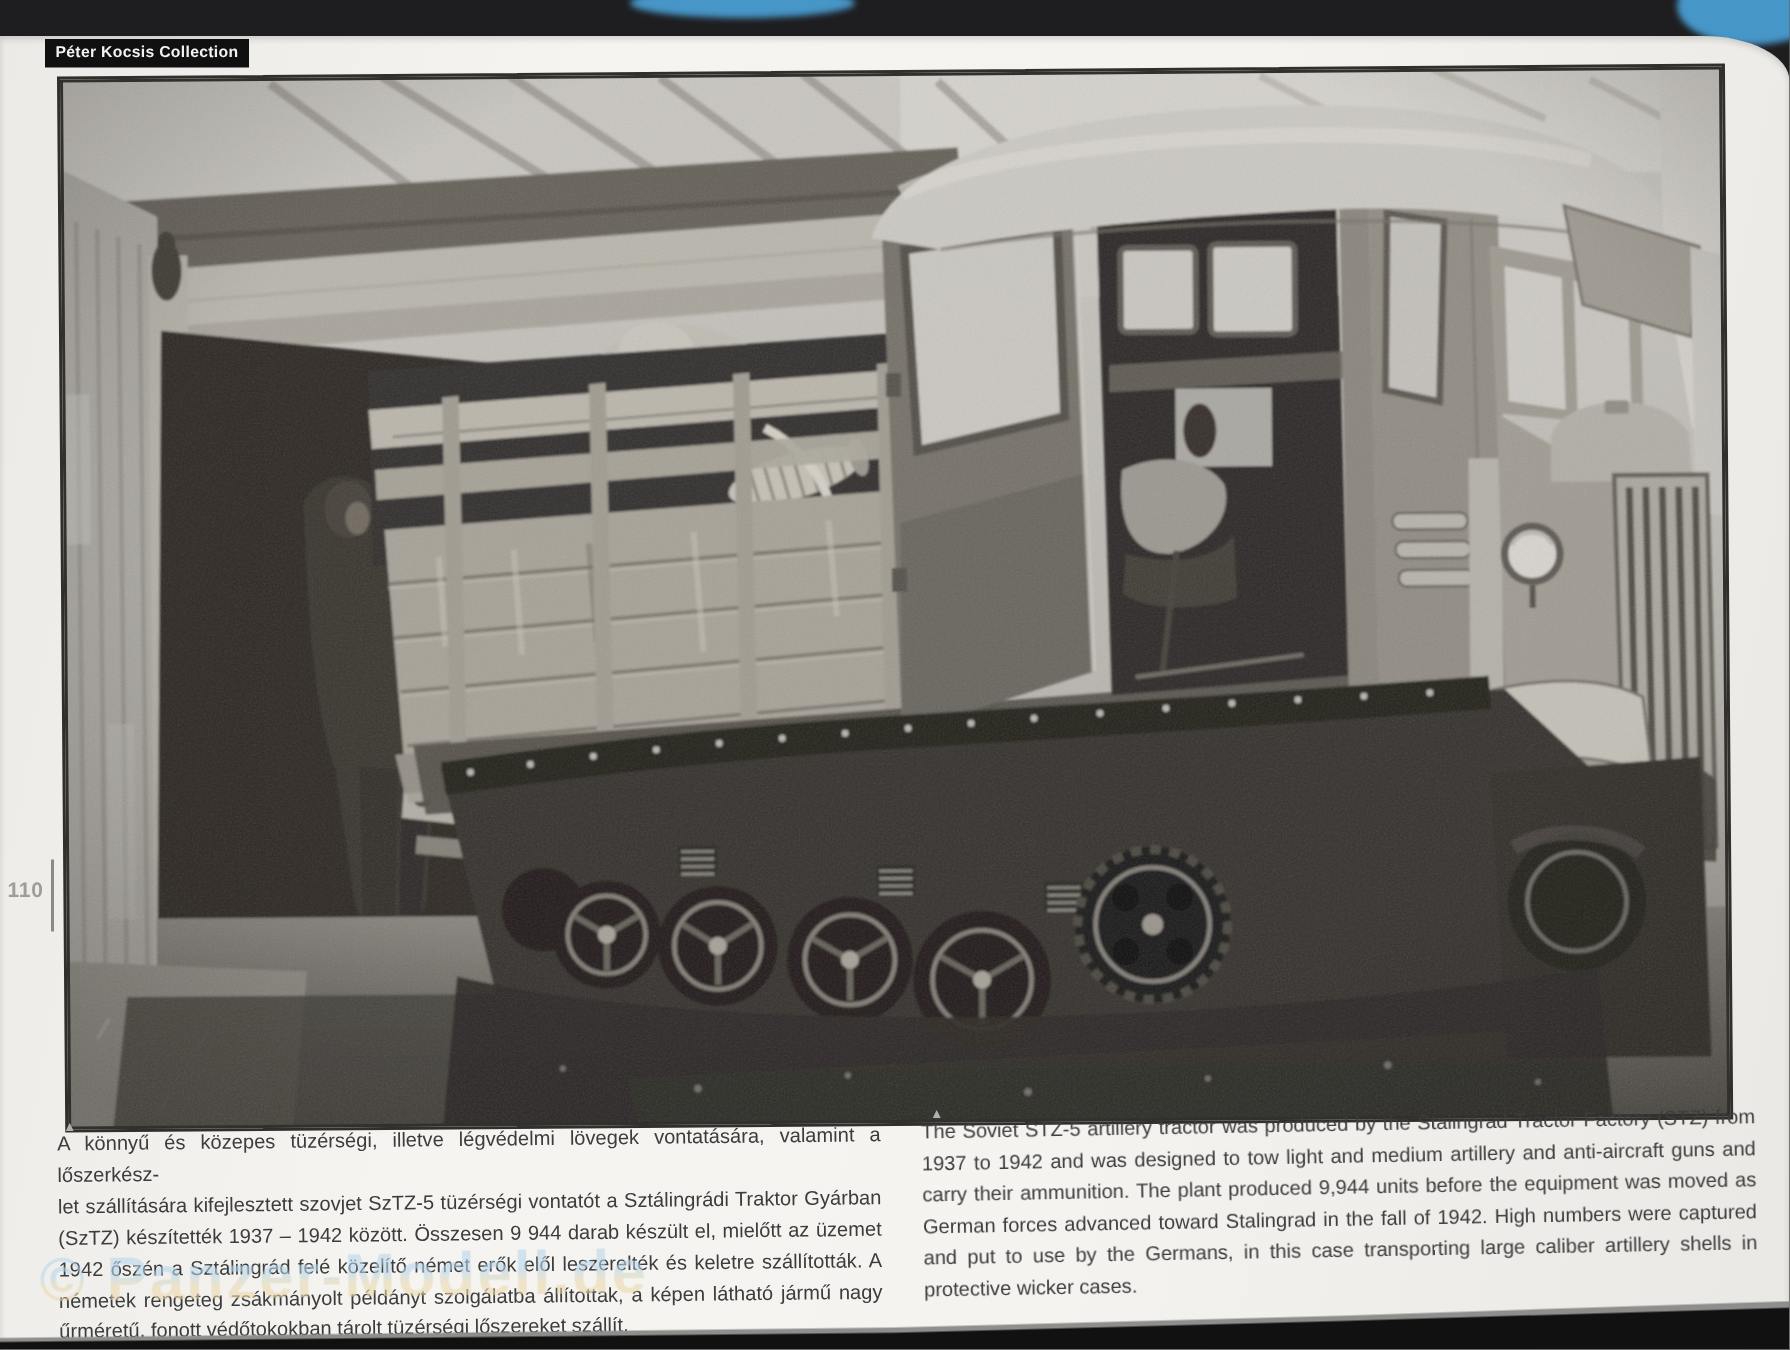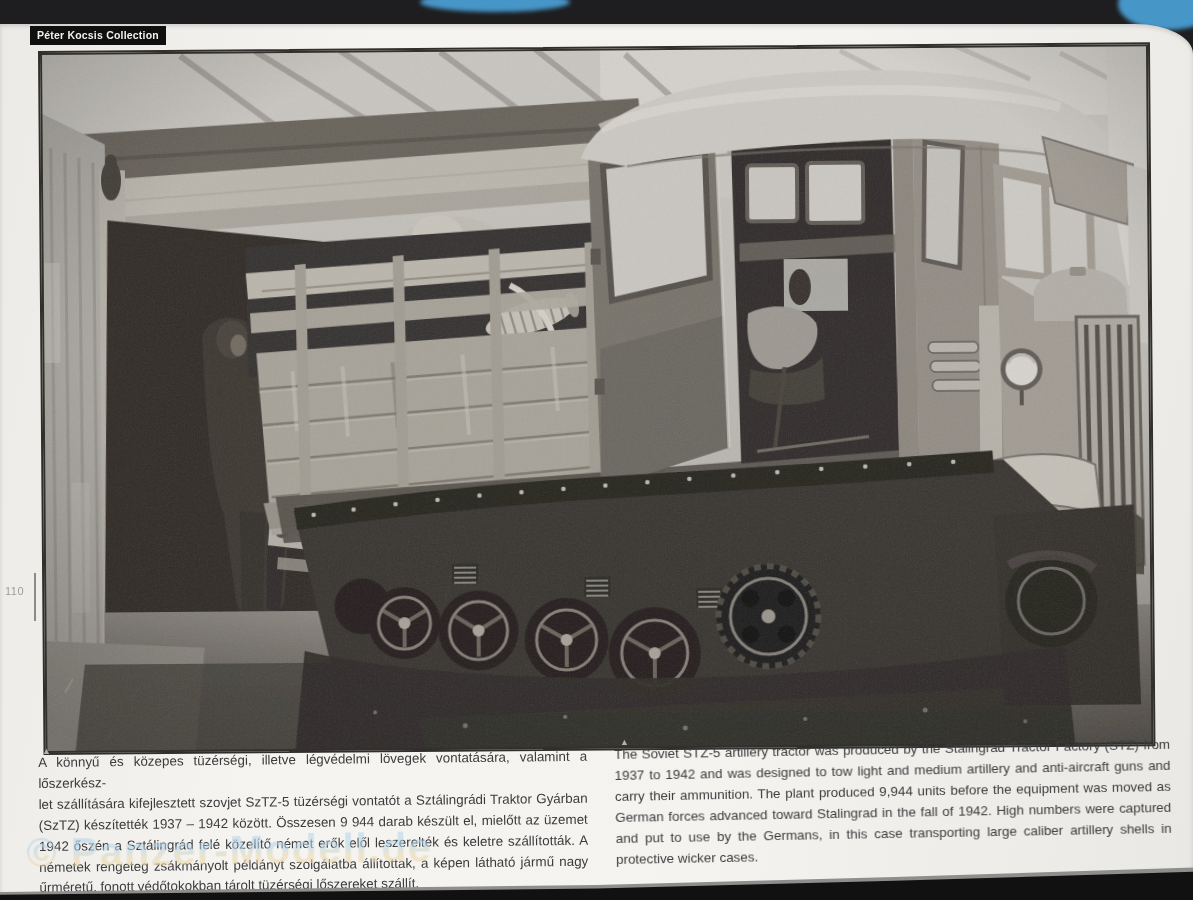--- a/index.html
+++ b/index.html
@@ -41,7 +41,7 @@
     padding:3px 7px 4px 7px;white-space:nowrap;
   }
 
-  .pageno{position:absolute;left:5px;top:561px;color:#9d9d9b;font-size:11px;letter-spacing:.5px;}
+  .pageno{position:absolute;left:5px;top:561px;color:#9d9d9b;font-size:14px;letter-spacing:.5px;font-weight:bold;}
   .pageno-bar{position:absolute;left:34px;top:549px;width:2px;height:48px;background:#8a8a88;}
 
   .cap-col{position:absolute;color:#3c3c3e;font-size:13.4px;line-height:20.9px;

